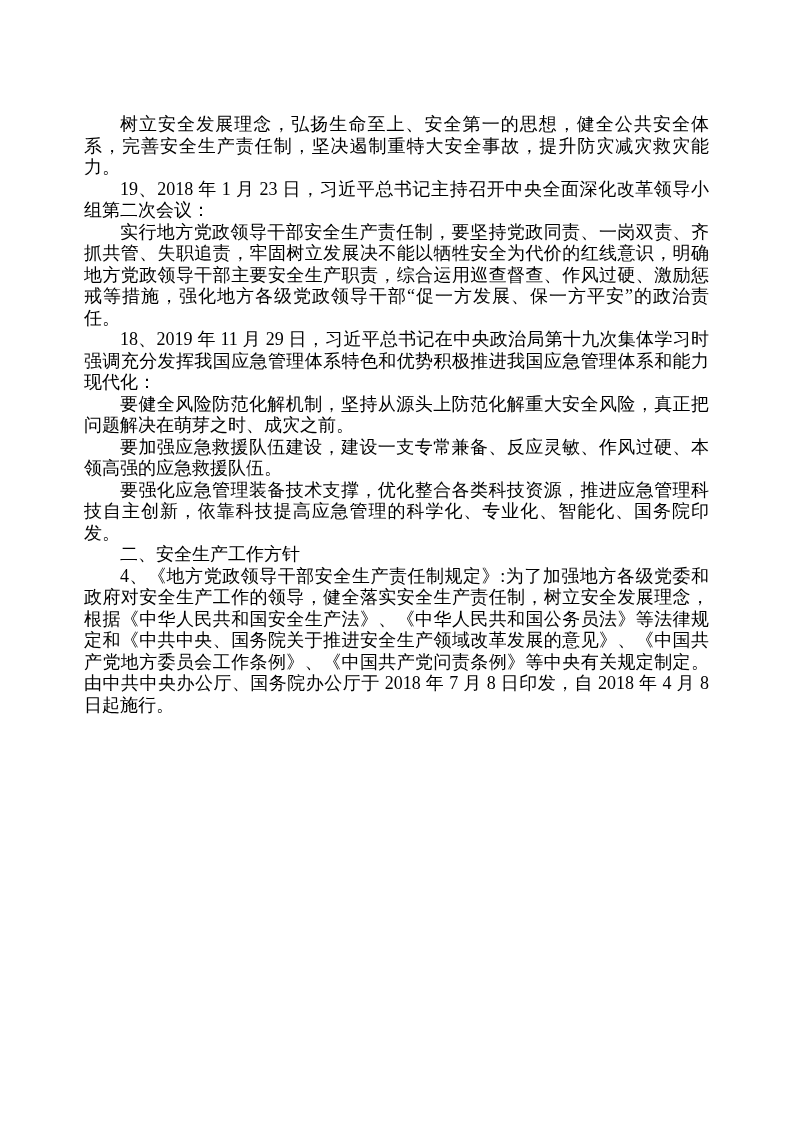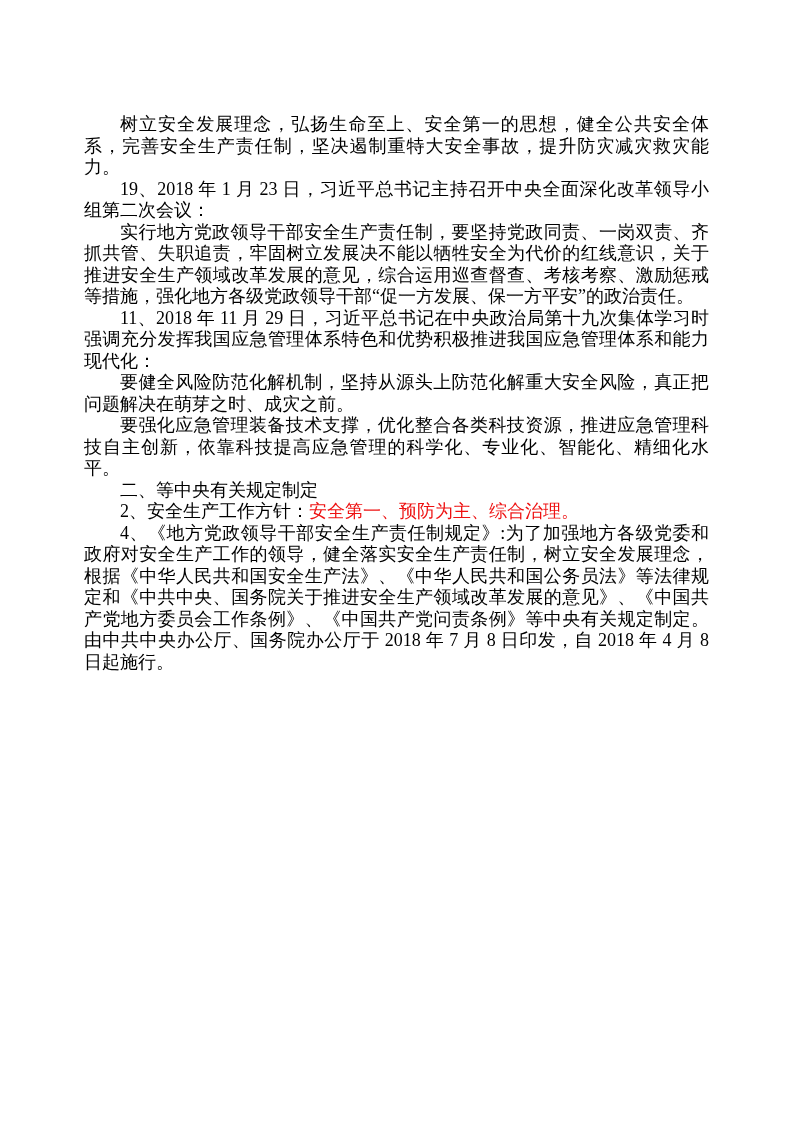--- a/index.html
+++ b/index.html
@@ -37,7 +37,7 @@
 <div class="page">
   <p>树立安全发展理念，弘扬生命至上、安全第一的思想，健全公共安全体系，完善安全生产责任制，坚决遏制重特大安全事故，提升防灾减灾救灾能力。</p>
   <p>19、2018 年 1 月 23 日，习近平总书记主持召开中央全面深化改革领导小组第二次会议：</p>
-  <p>实行地方党政领导干部安全生产责任制，要坚持党政同责、一岗双责、齐抓共管、失职追责，牢固树立发展决不能以牺牲安全为代价的红线意识，关于推进安全生产领域改革发展的意见，综合运用巡查督查、考核考察、激励惩戒等措施，强化地方各级党政领导干部“促一方发展、保一方平安”的政治责任。</p>
+  <p>实行地方党政领导干部安全生产责任制，要坚持党政同责、一岗双责、齐抓共管、失职追责，牢固树立发展决不能以牺牲安全为代价的红线意识，明确地方党政领导干部主要安全生产职责，综合运用巡查督查、作风过硬、激励惩戒等措施，强化地方各级党政领导干部“促一方发展、保一方平安”的政治责任。</p>
   <p>11、2018 年 11 月 29 日，习近平总书记在中央政治局第十九次集体学习时强调充分发挥我国应急管理体系特色和优势积极推进我国应急管理体系和能力现代化：</p>
   <p>要健全风险防范化解机制，坚持从源头上防范化解重大安全风险，真正把问题解决在萌芽之时、成灾之前。</p>
   <p>要强化应急管理装备技术支撑，优化整合各类科技资源，推进应急管理科技自主创新，依靠科技提高应急管理的科学化、专业化、智能化、精细化水平。</p>

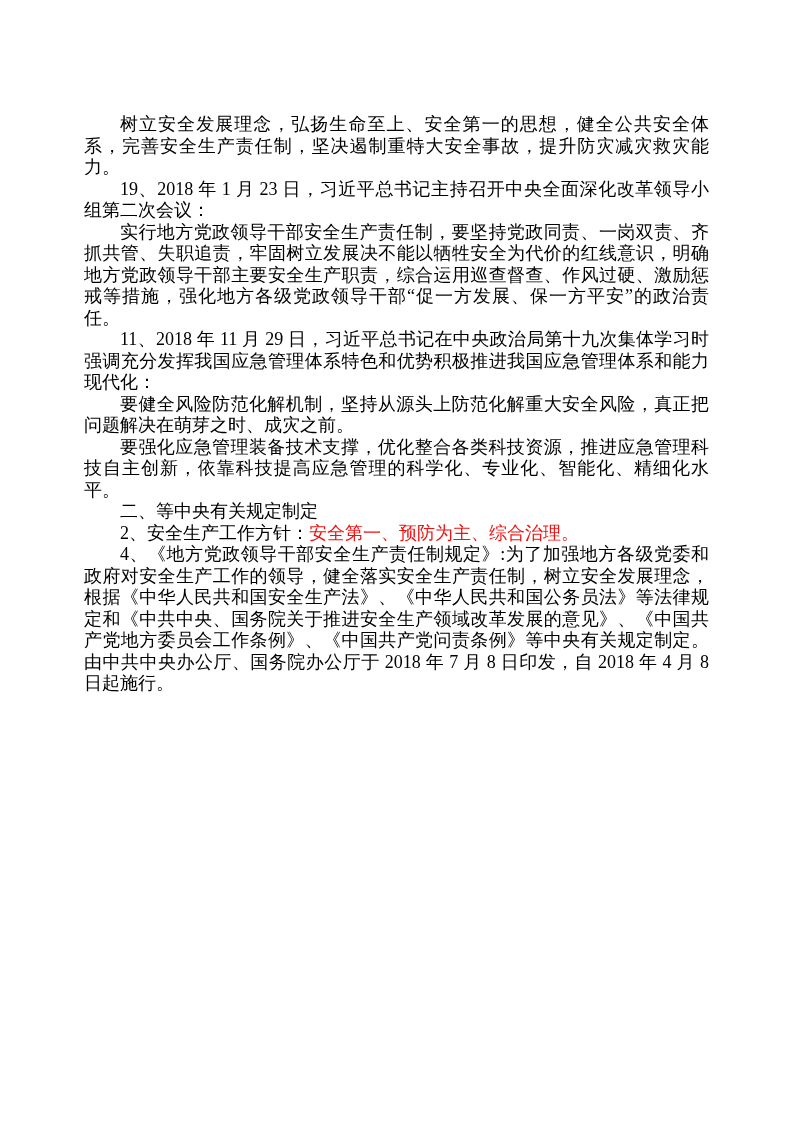--- a/index.html
+++ b/index.html
@@ -38,7 +38,7 @@
   <p>树立安全发展理念，弘扬生命至上、安全第一的思想，健全公共安全体系，完善安全生产责任制，坚决遏制重特大安全事故，提升防灾减灾救灾能力。</p>
   <p>19、2018 年 1 月 23 日，习近平总书记主持召开中央全面深化改革领导小组第二次会议：</p>
   <p>实行地方党政领导干部安全生产责任制，要坚持党政同责、一岗双责、齐抓共管、失职追责，牢固树立发展决不能以牺牲安全为代价的红线意识，明确地方党政领导干部主要安全生产职责，综合运用巡查督查、作风过硬、激励惩戒等措施，强化地方各级党政领导干部“促一方发展、保一方平安”的政治责任。</p>
-  <p>11、2018 年 11 月 29 日，习近平总书记在中央政治局第十九次集体学习时强调充分发挥我国应急管理体系特色和优势积极推进我国应急管理体系和能力现代化：</p>
+  <p>18、2019 年 11 月 29 日，习近平总书记在中央政治局第十九次集体学习时强调充分发挥我国应急管理体系特色和优势积极推进我国应急管理体系和能力现代化：</p>
   <p>要健全风险防范化解机制，坚持从源头上防范化解重大安全风险，真正把问题解决在萌芽之时、成灾之前。</p>
   <p>要强化应急管理装备技术支撑，优化整合各类科技资源，推进应急管理科技自主创新，依靠科技提高应急管理的科学化、专业化、智能化、精细化水平。</p>
   <p>二、等中央有关规定制定</p>

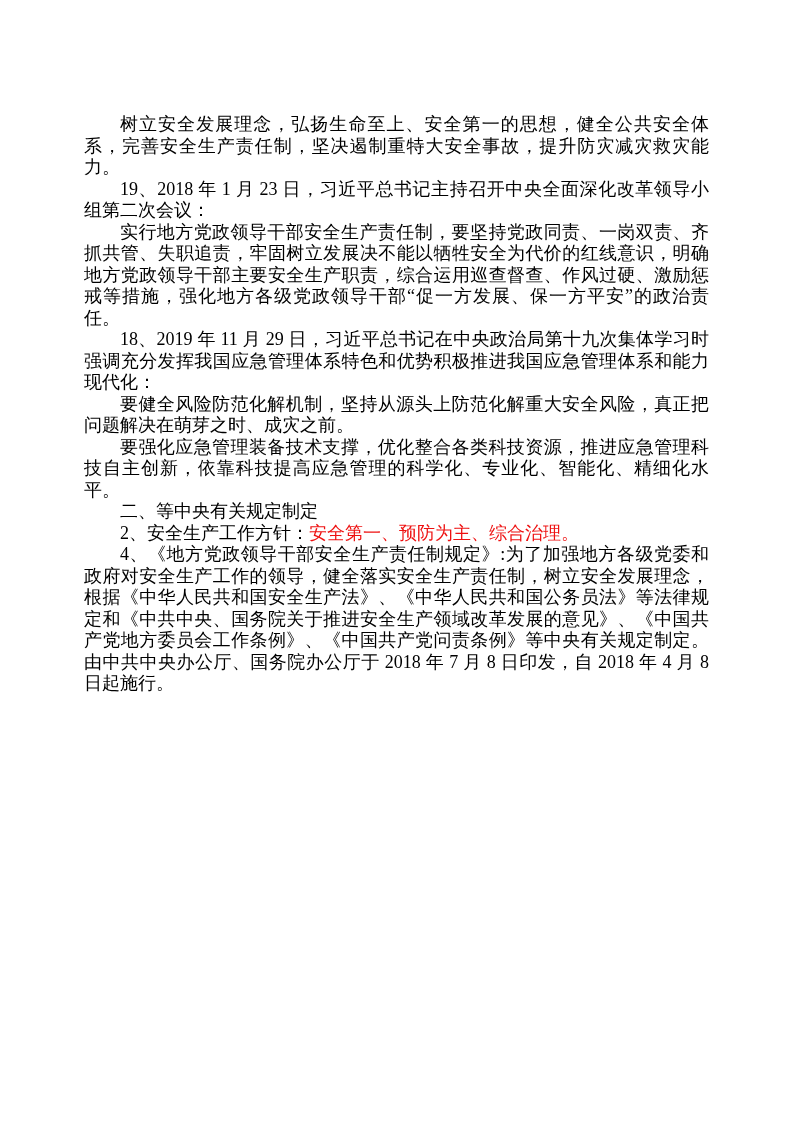--- a/index.html
+++ b/index.html
@@ -40,6 +40,7 @@
   <p>实行地方党政领导干部安全生产责任制，要坚持党政同责、一岗双责、齐抓共管、失职追责，牢固树立发展决不能以牺牲安全为代价的红线意识，明确地方党政领导干部主要安全生产职责，综合运用巡查督查、作风过硬、激励惩戒等措施，强化地方各级党政领导干部“促一方发展、保一方平安”的政治责任。</p>
   <p>18、2019 年 11 月 29 日，习近平总书记在中央政治局第十九次集体学习时强调充分发挥我国应急管理体系特色和优势积极推进我国应急管理体系和能力现代化：</p>
   <p>要健全风险防范化解机制，坚持从源头上防范化解重大安全风险，真正把问题解决在萌芽之时、成灾之前。</p>
+  <p>要加强应急救援队伍建设，建设一支专常兼备、反应灵敏、作风过硬、本领高强的应急救援队伍。</p>
   <p>要强化应急管理装备技术支撑，优化整合各类科技资源，推进应急管理科技自主创新，依靠科技提高应急管理的科学化、专业化、智能化、精细化水平。</p>
   <p>二、等中央有关规定制定</p>
   <p><span>2、安全生产工作方针：</span><span class="highlight" style="color: rgb(238, 17, 17);">安全第一、预防为主、综合治理。</span></p>

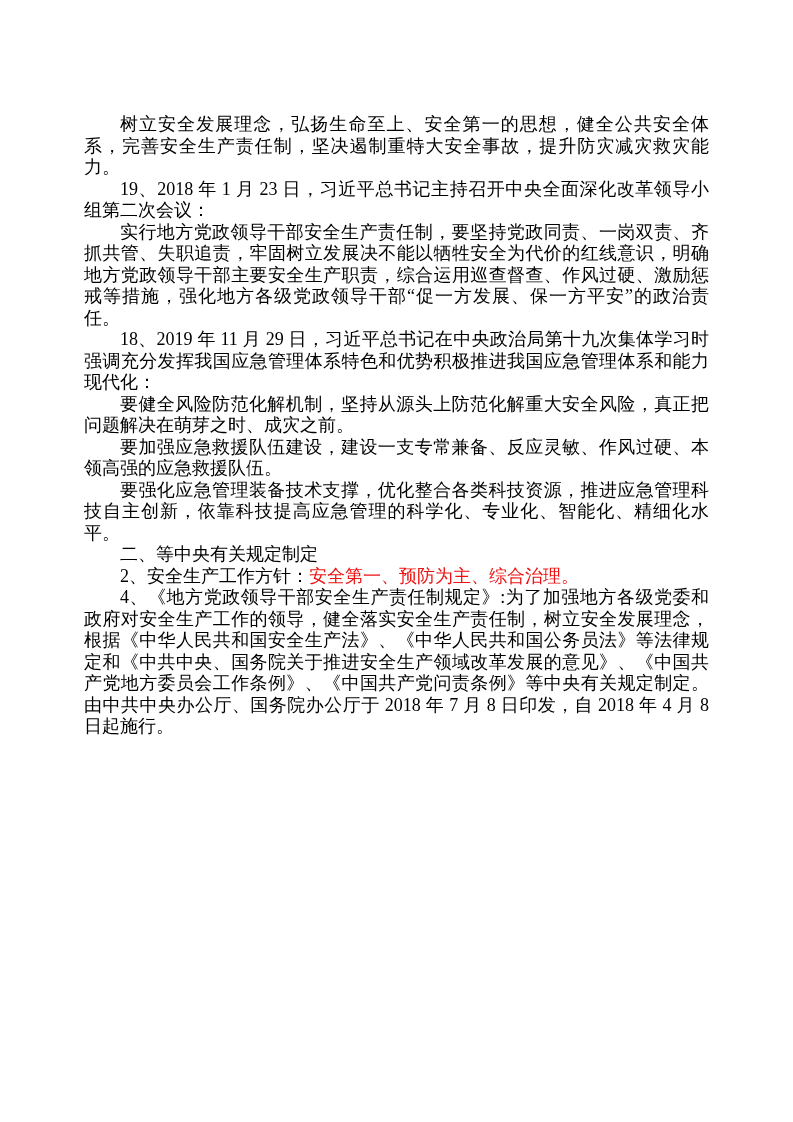--- a/index.html
+++ b/index.html
@@ -41,7 +41,7 @@
   <p>18、2019 年 11 月 29 日，习近平总书记在中央政治局第十九次集体学习时强调充分发挥我国应急管理体系特色和优势积极推进我国应急管理体系和能力现代化：</p>
   <p>要健全风险防范化解机制，坚持从源头上防范化解重大安全风险，真正把问题解决在萌芽之时、成灾之前。</p>
   <p>要加强应急救援队伍建设，建设一支专常兼备、反应灵敏、作风过硬、本领高强的应急救援队伍。</p>
-  <p>要强化应急管理装备技术支撑，优化整合各类科技资源，推进应急管理科技自主创新，依靠科技提高应急管理的科学化、专业化、智能化、精细化水平。</p>
+  <p>要强化应急管理装备技术支撑，优化整合各类科技资源，推进应急管理科技自主创新，依靠科技提高应急管理的科学化、专业化、智能化、国务院印发。</p>
   <p>二、等中央有关规定制定</p>
   <p><span>2、安全生产工作方针：</span><span class="highlight" style="color: rgb(238, 17, 17);">安全第一、预防为主、综合治理。</span></p>
   <p>4、《地方党政领导干部安全生产责任制规定》:为了加强地方各级党委和政府对安全生产工作的领导，健全落实安全生产责任制，树立安全发展理念，根据《中华人民共和国安全生产法》、《中华人民共和国公务员法》等法律规定和《中共中央、国务院关于推进安全生产领域改革发展的意见》、《中国共产党地方委员会工作条例》、《中国共产党问责条例》等中央有关规定制定。由中共中央办公厅、国务院办公厅于 2018 年 7 月 8 日印发，自 2018 年 4 月 8 日起施行。</p>

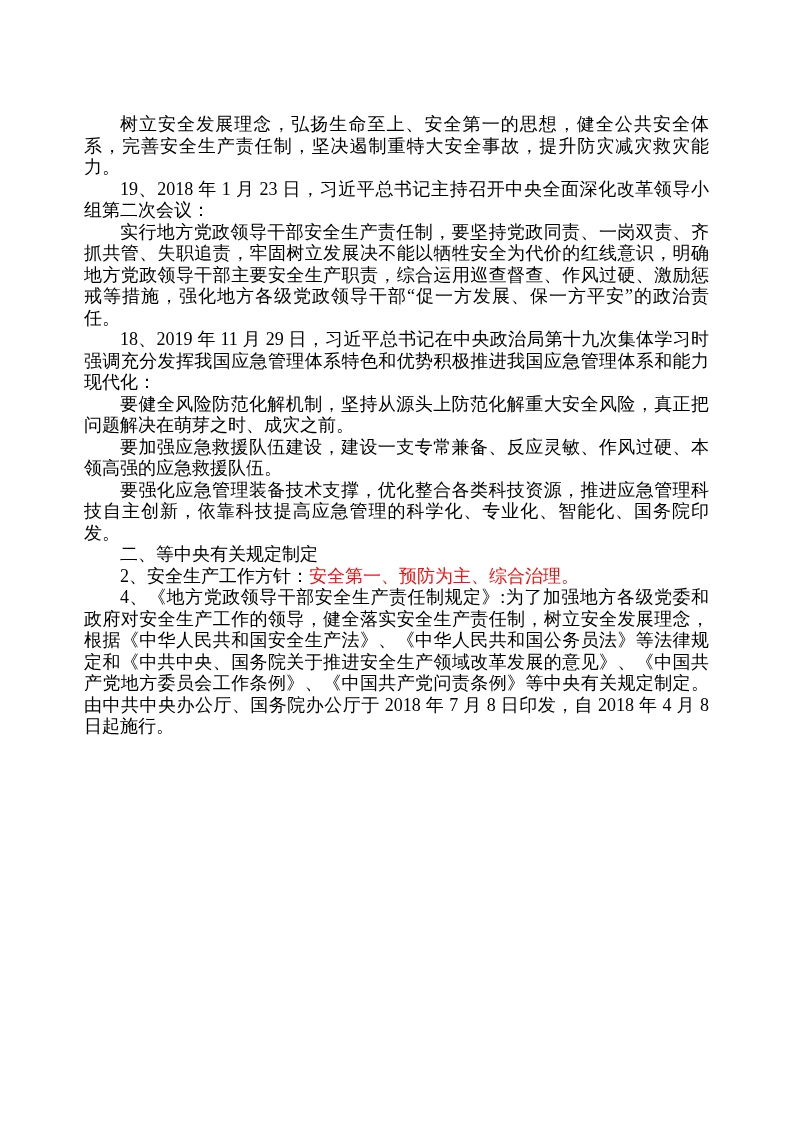--- a/index.html
+++ b/index.html
@@ -42,7 +42,7 @@
   <p>要健全风险防范化解机制，坚持从源头上防范化解重大安全风险，真正把问题解决在萌芽之时、成灾之前。</p>
   <p>要加强应急救援队伍建设，建设一支专常兼备、反应灵敏、作风过硬、本领高强的应急救援队伍。</p>
   <p>要强化应急管理装备技术支撑，优化整合各类科技资源，推进应急管理科技自主创新，依靠科技提高应急管理的科学化、专业化、智能化、国务院印发。</p>
-  <p>二、等中央有关规定制定</p>
+  <p>二、安全生产工作方针</p>
   <p><span>2、安全生产工作方针：</span><span class="highlight" style="color: rgb(238, 17, 17);">安全第一、预防为主、综合治理。</span></p>
   <p>4、《地方党政领导干部安全生产责任制规定》:为了加强地方各级党委和政府对安全生产工作的领导，健全落实安全生产责任制，树立安全发展理念，根据《中华人民共和国安全生产法》、《中华人民共和国公务员法》等法律规定和《中共中央、国务院关于推进安全生产领域改革发展的意见》、《中国共产党地方委员会工作条例》、《中国共产党问责条例》等中央有关规定制定。由中共中央办公厅、国务院办公厅于 2018 年 7 月 8 日印发，自 2018 年 4 月 8 日起施行。</p>
 </div>

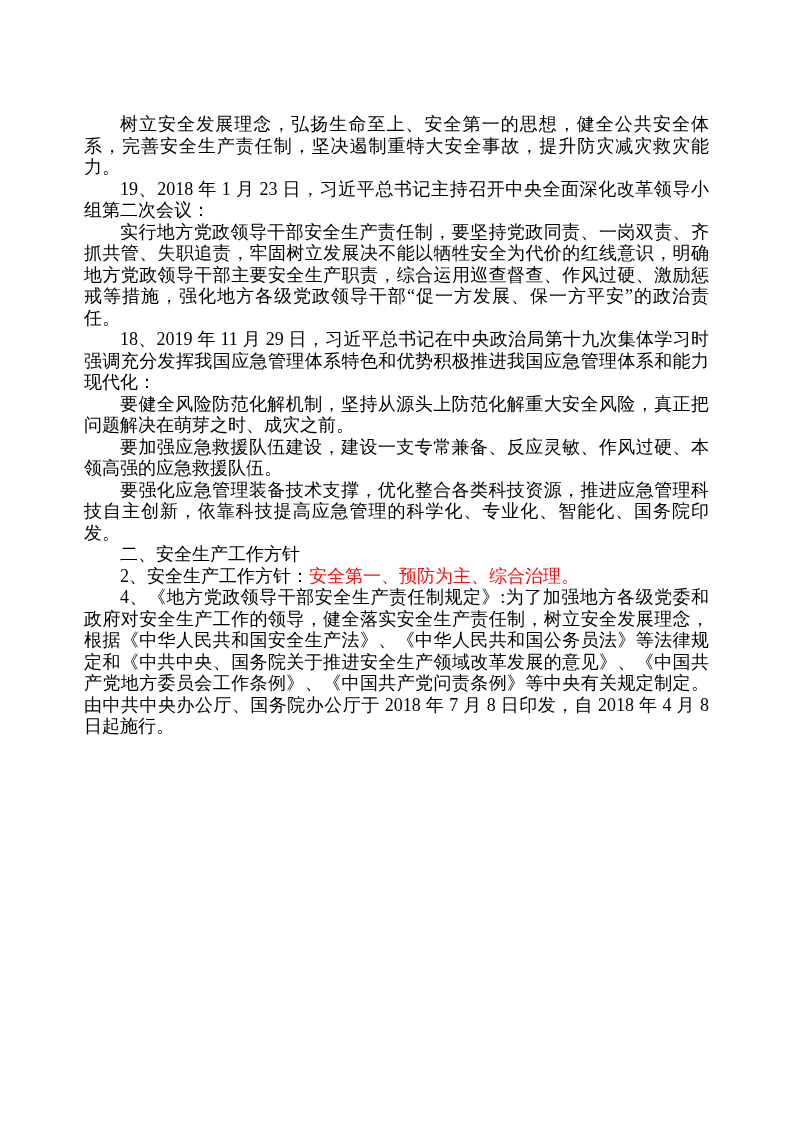--- a/index.html
+++ b/index.html
@@ -43,7 +43,6 @@
   <p>要加强应急救援队伍建设，建设一支专常兼备、反应灵敏、作风过硬、本领高强的应急救援队伍。</p>
   <p>要强化应急管理装备技术支撑，优化整合各类科技资源，推进应急管理科技自主创新，依靠科技提高应急管理的科学化、专业化、智能化、国务院印发。</p>
   <p>二、安全生产工作方针</p>
-  <p><span>2、安全生产工作方针：</span><span class="highlight" style="color: rgb(238, 17, 17);">安全第一、预防为主、综合治理。</span></p>
   <p>4、《地方党政领导干部安全生产责任制规定》:为了加强地方各级党委和政府对安全生产工作的领导，健全落实安全生产责任制，树立安全发展理念，根据《中华人民共和国安全生产法》、《中华人民共和国公务员法》等法律规定和《中共中央、国务院关于推进安全生产领域改革发展的意见》、《中国共产党地方委员会工作条例》、《中国共产党问责条例》等中央有关规定制定。由中共中央办公厅、国务院办公厅于 2018 年 7 月 8 日印发，自 2018 年 4 月 8 日起施行。</p>
 </div>
 

